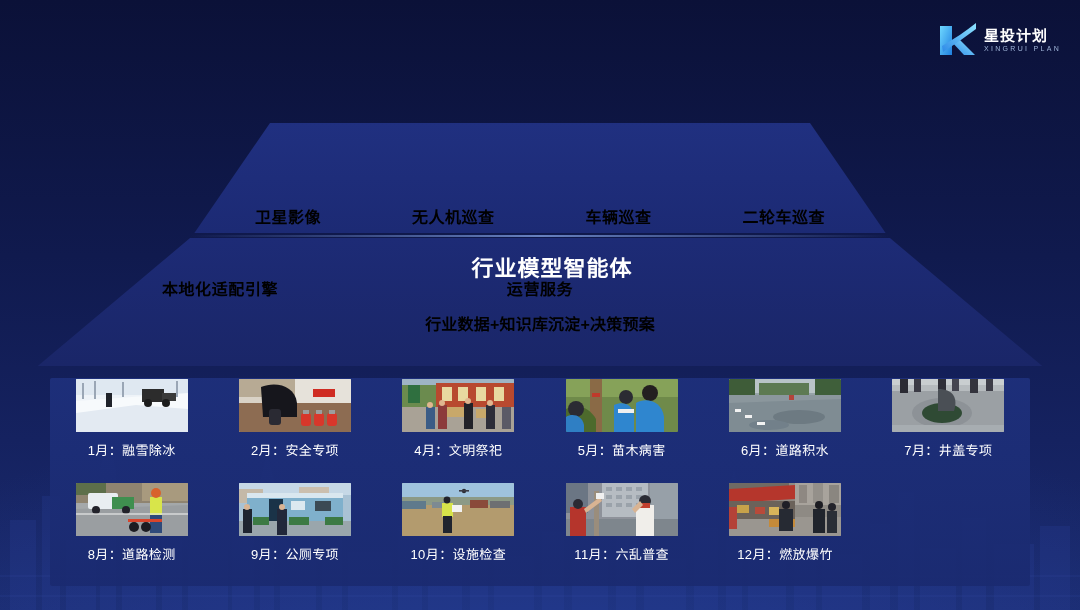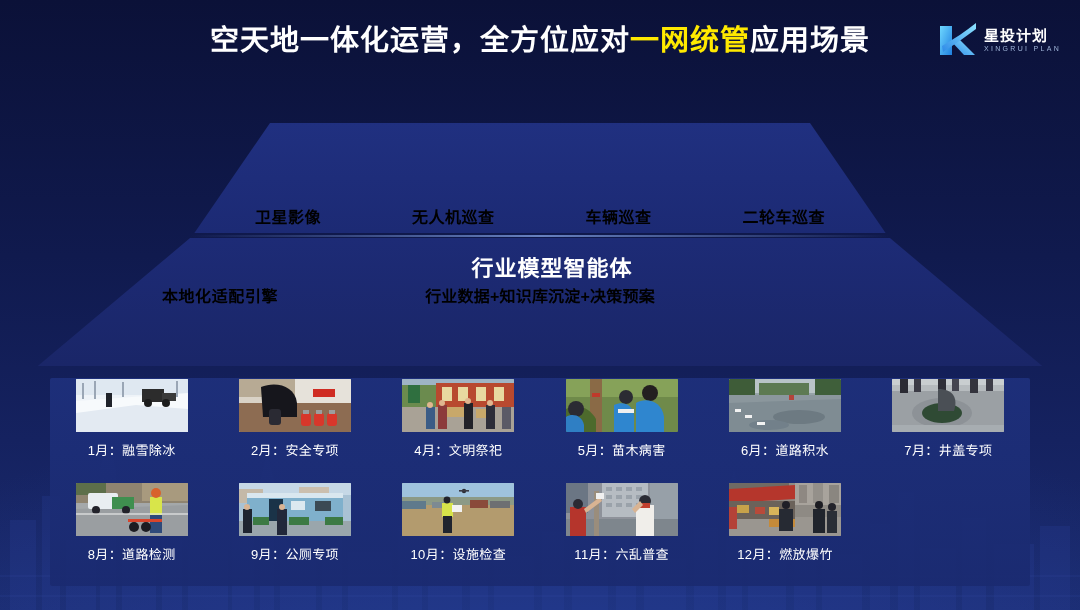--- a/index.html
+++ b/index.html
@@ -254,7 +254,6 @@
   </svg>
 
   <div class="header">
-    <div class="title"><span>空天地一体化运营，全方位应对</span><span class="hl">一网统管</span><span>应用场景</span></div>
 
     <div class="logo">
       <svg class="logo-mark" viewBox="0 0 44 42" aria-hidden="true">

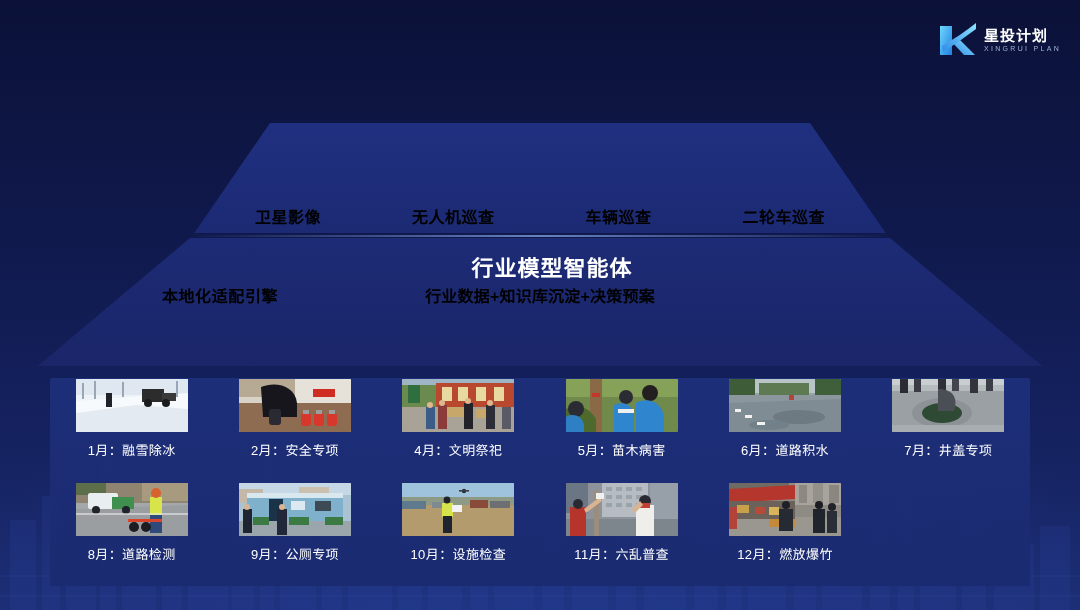--- a/index.html
+++ b/index.html
@@ -295,7 +295,7 @@
     <div class="tier tier-2"></div>
     <div class="tier-2-title" style="position:absolute;left:0;top:132px;width:1080px;text-align:center;font-size:22px;font-weight:bold;color:#fff;margin-left:12px;">行业模型智能体</div>
 
-    <div class="tier-2-cols" style="top:165px;">
+    <div class="tier-2-cols" style="top:158px;">
       <div class="tier-2-col">
         <div class="col-head">本地化适配引擎</div>
       </div>

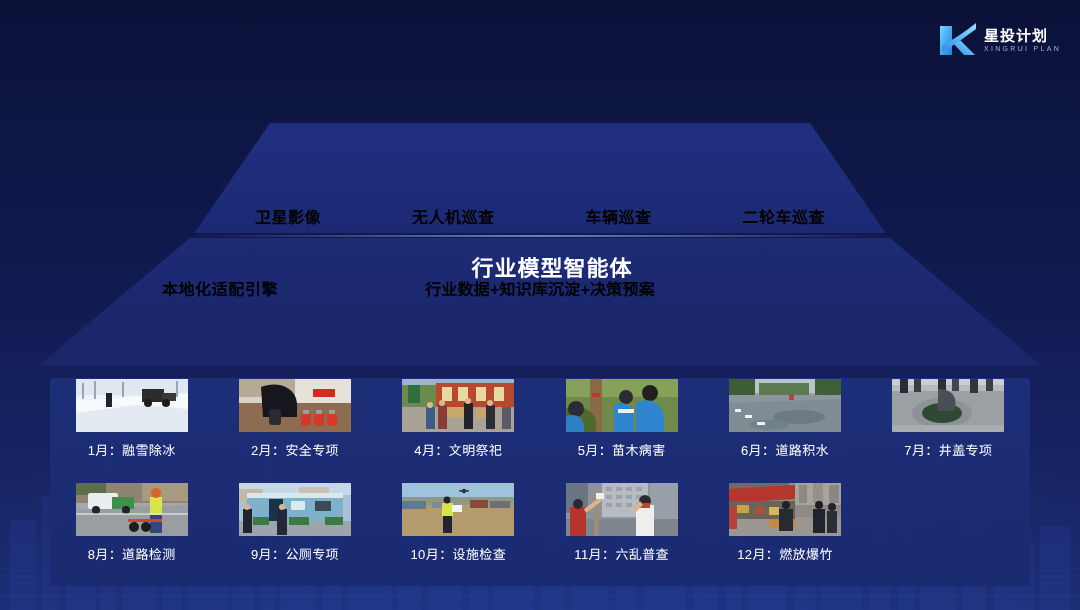--- a/index.html
+++ b/index.html
@@ -300,6 +300,7 @@
         <div class="col-head">本地化适配引擎</div>
       </div>
       <div class="tier-2-col">
+        <div class="col-head">运营服务</div>
         <div class="col-sub">行业数据+知识库沉淀+决策预案</div>
       </div>
       <div class="tier-2-col">

